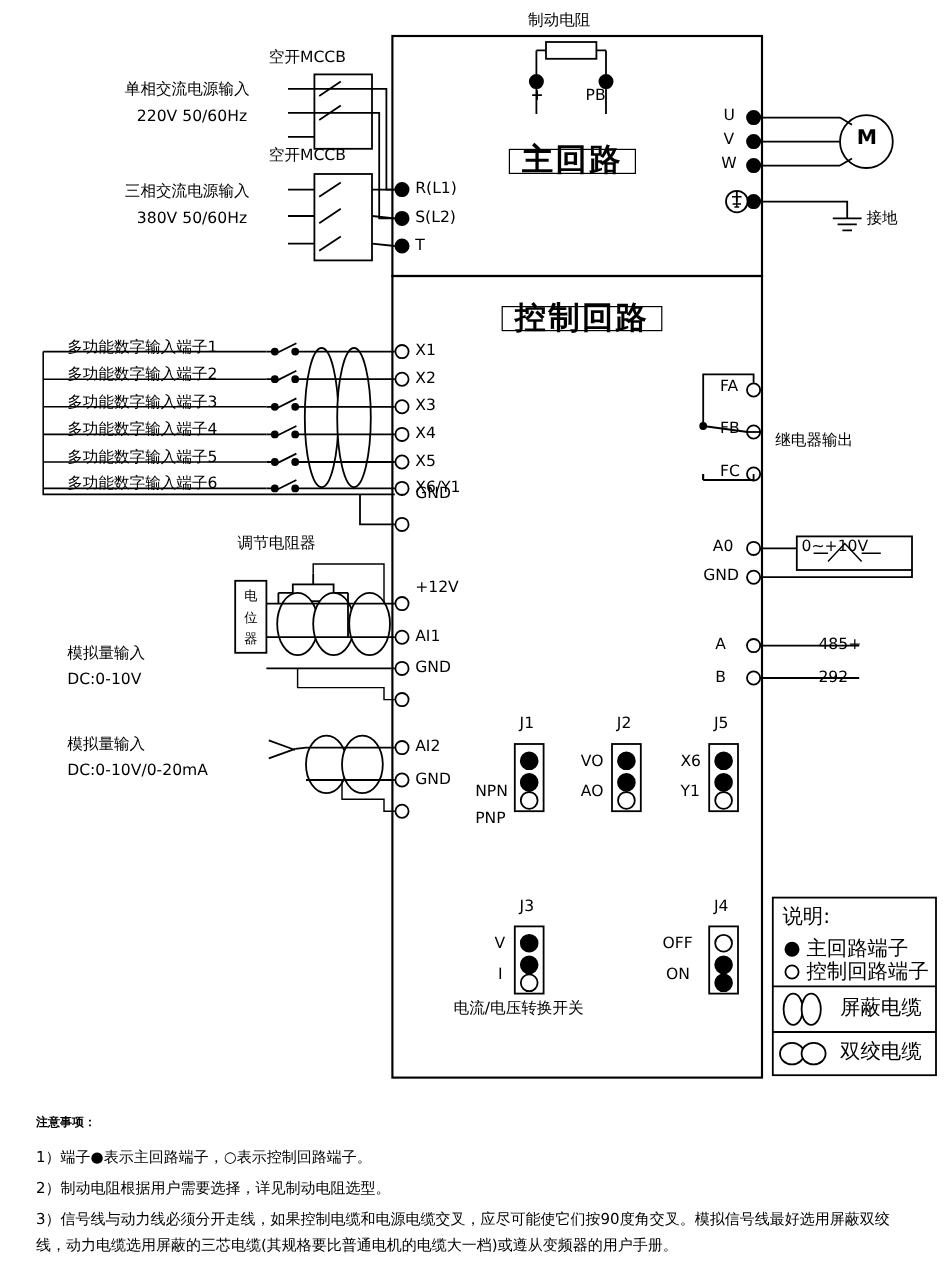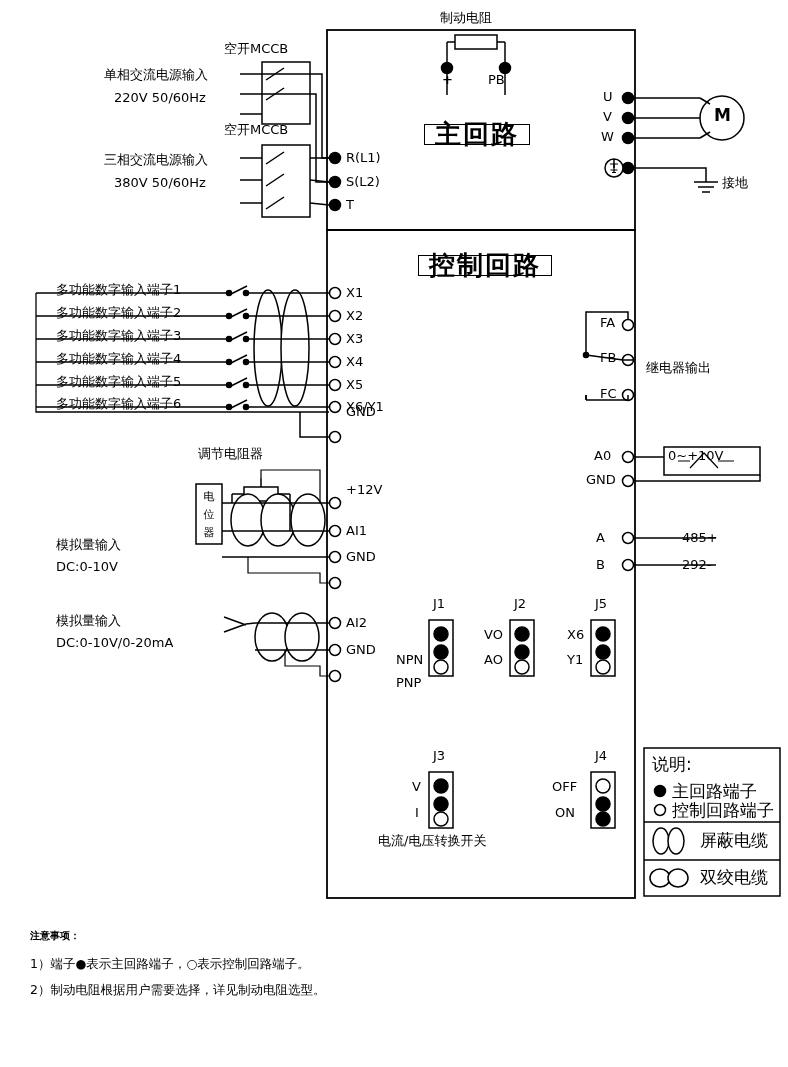--- a/index.html
+++ b/index.html
@@ -311,6 +311,7 @@
     <div class="t">注意事项：</div>
     <p>1）端子●表示主回路端子，○表示控制回路端子。</p>
     <p>2）制动电阻根据用户需要选择，详见制动电阻选型。</p>
+    <p>3）信号线与动力线必须分开走线，如果控制电缆和电源电缆交叉，应尽可能使它们按90度角交叉。模拟信号线最好选用屏蔽双绞线，动力电缆选用屏蔽的三芯电缆(其规格要比普通电机的电缆大一档)或遵从变频器的用户手册。</p>
   </div>
 
 </div>

